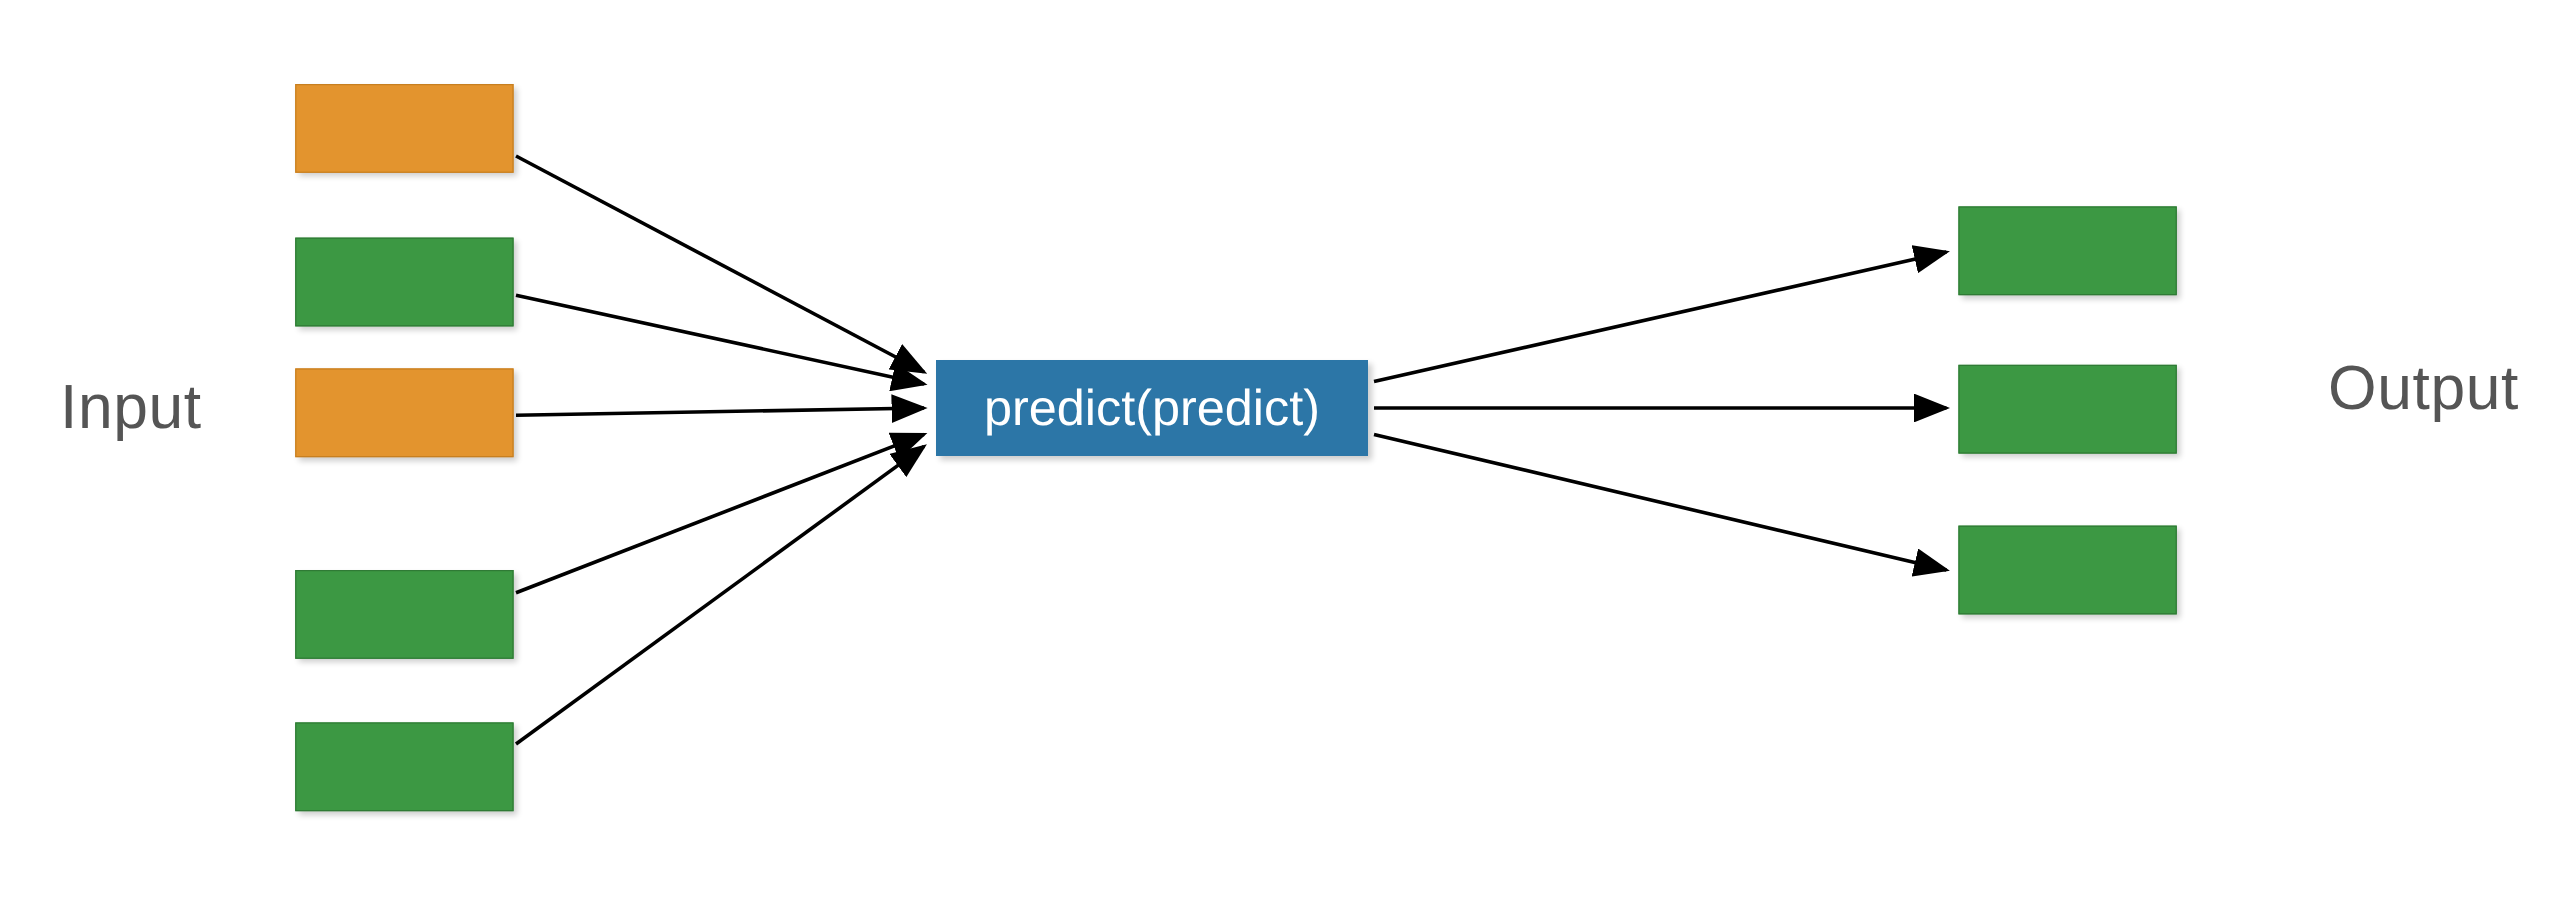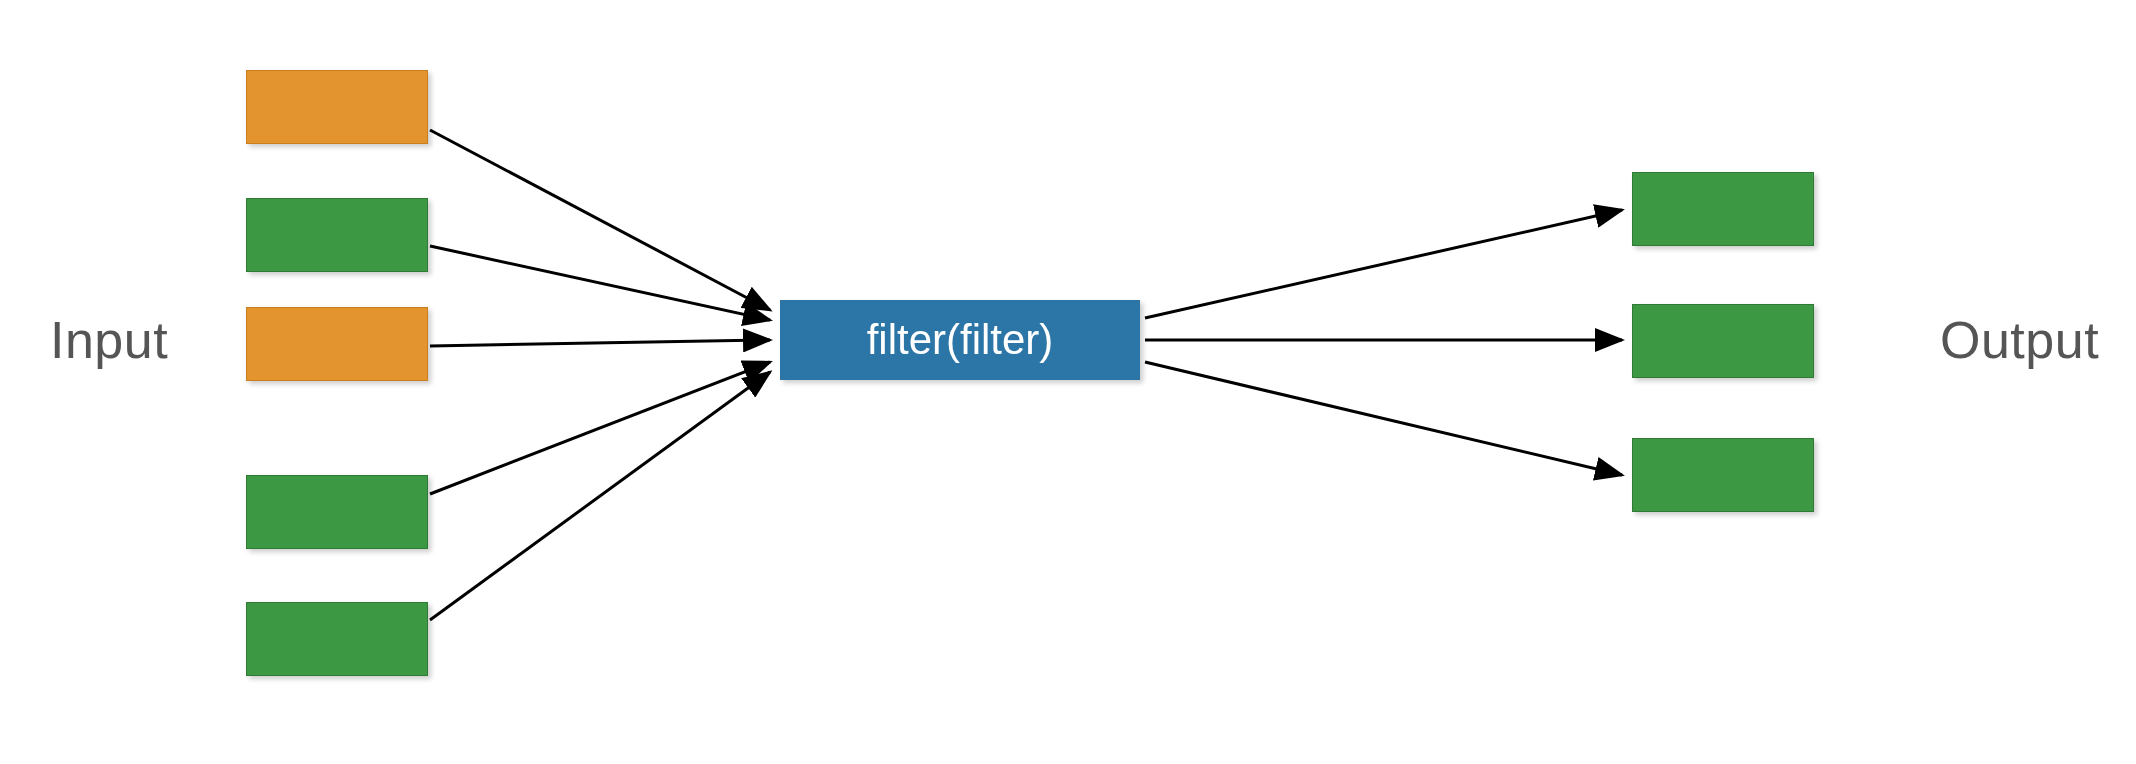--- a/index.html
+++ b/index.html
@@ -88,7 +88,7 @@
 <div class="box box-green input-box-5"></div>
 
 <div class="box box-blue filter-box">
-  <span>filter(filter)</span>
+  <span>predict(predict)</span>
 </div>
 
 <div class="box box-green output-box-1"></div>

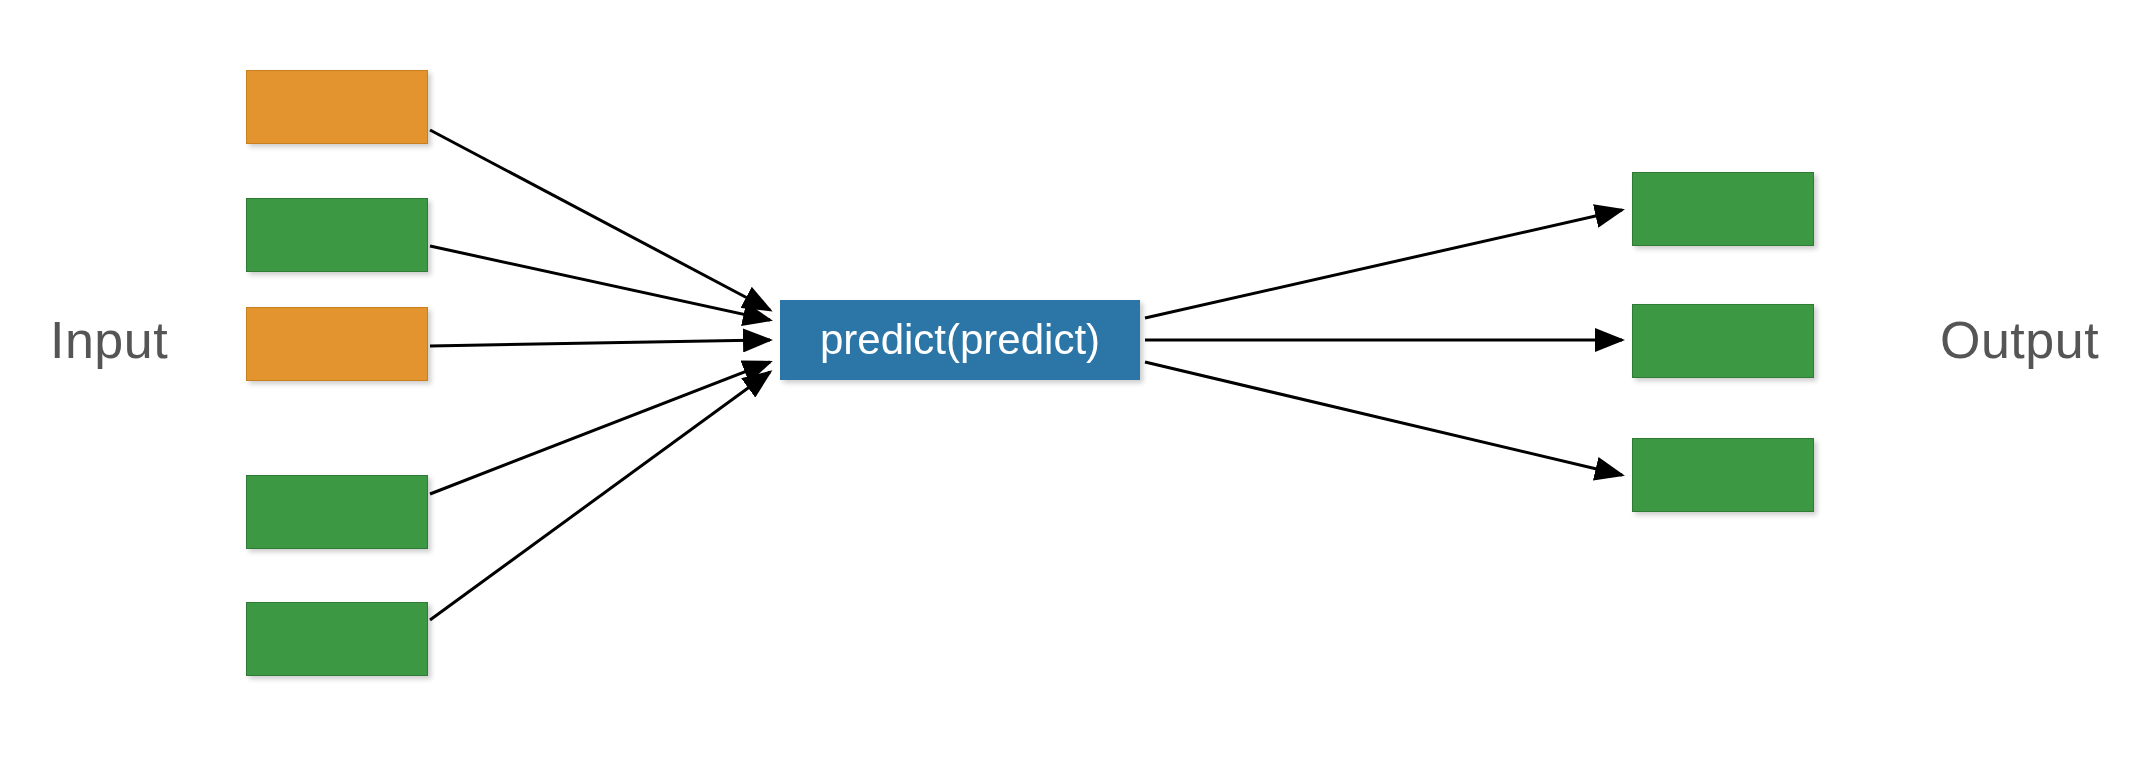--- a/index.html
+++ b/index.html
@@ -28,7 +28,7 @@
     }
     .output-label {
       left: 1940px;
-      top: 310px;
+      top: 294px;
     }
     .box {
       position: absolute;

